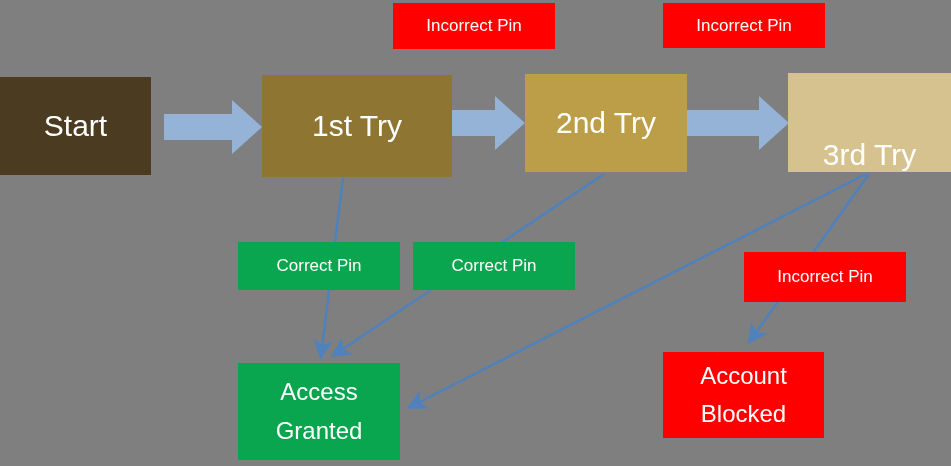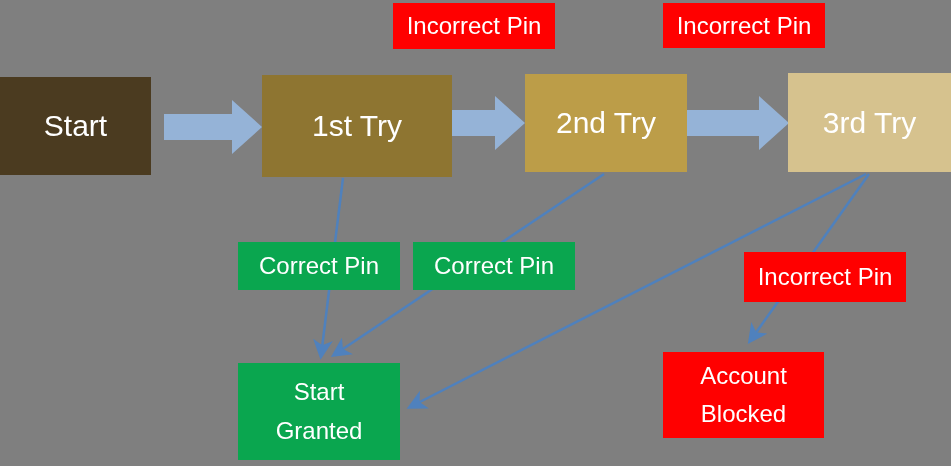--- a/index.html
+++ b/index.html
@@ -26,7 +26,7 @@
     box-sizing: border-box;
   }
   .stage  { font-size: 30px; }
-  .tag    { font-size: 24px; }
+  .tag    { font-size: 17px; }
   .result { font-size: 24px; line-height: 1.6; padding: 0 18px; }
 
   #start  { left: 0px;   top: 77px;  width: 151px; height: 98px;  background: var(--start_brown); }

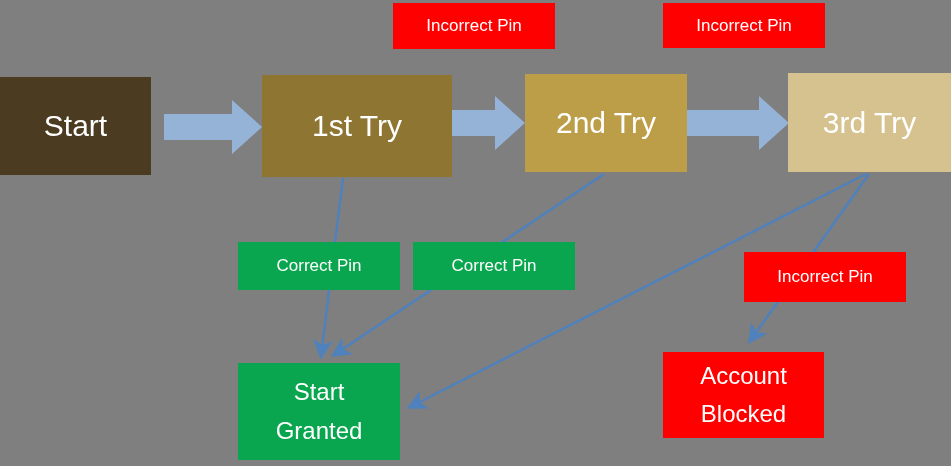--- a/index.html
+++ b/index.html
@@ -32,7 +32,7 @@
   #start  { left: 0px;   top: 77px;  width: 151px; height: 98px;  background: var(--start_brown); }
   #try1   { left: 262px; top: 75px;  width: 190px; height: 102px; background: var(--try1_brown); }
   #try2   { left: 525px; top: 74px;  width: 162px; height: 98px;  background: var(--try2_gold); }
-  #try3   { left: 788px; top: 73px;  width: 163px; height: 99px;  background: var(--try3_tan); }
+  #try3   { left: 788px; top: 73px;  width: 163px; height: 99px;  background: var(--try3_tan); align-items: flex-end; }
 
   #incorrect1 { left: 393px; top: 3px;   width: 162px; height: 46px; background: var(--red); }
   #incorrect2 { left: 663px; top: 3px;   width: 162px; height: 45px; background: var(--red); }

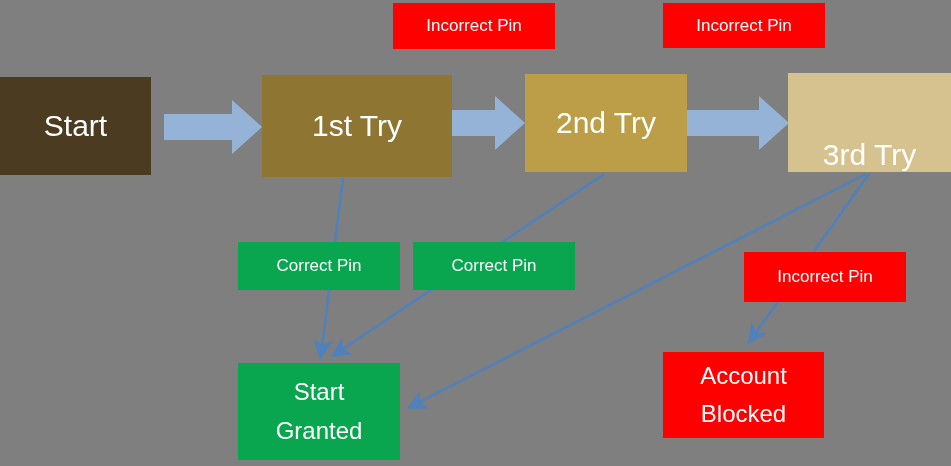--- a/index.html
+++ b/index.html
@@ -105,7 +105,7 @@
   </div>
 
   <div class="node result" id="access">
-    <span>Start Granted</span>
+    <span>Access Granted</span>
   </div>
   <div class="node result" id="blocked">
     <span>Account Blocked</span>

